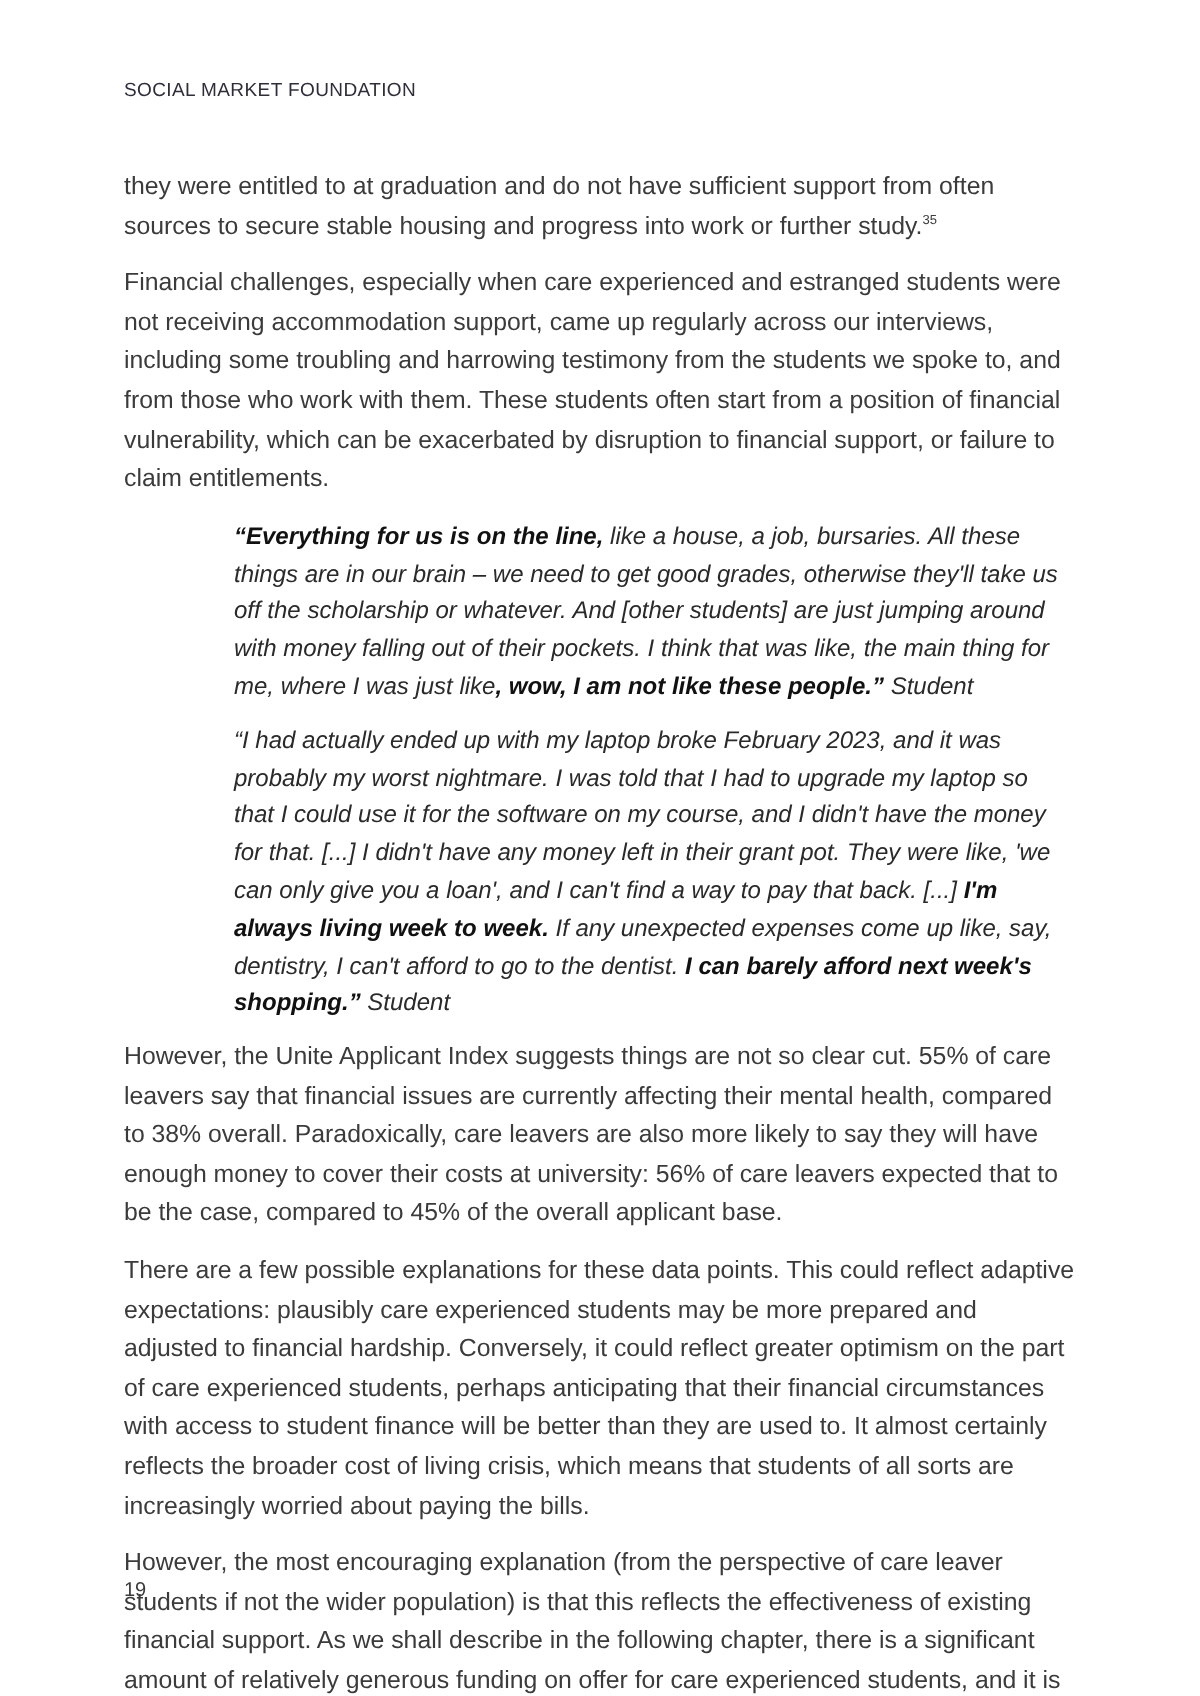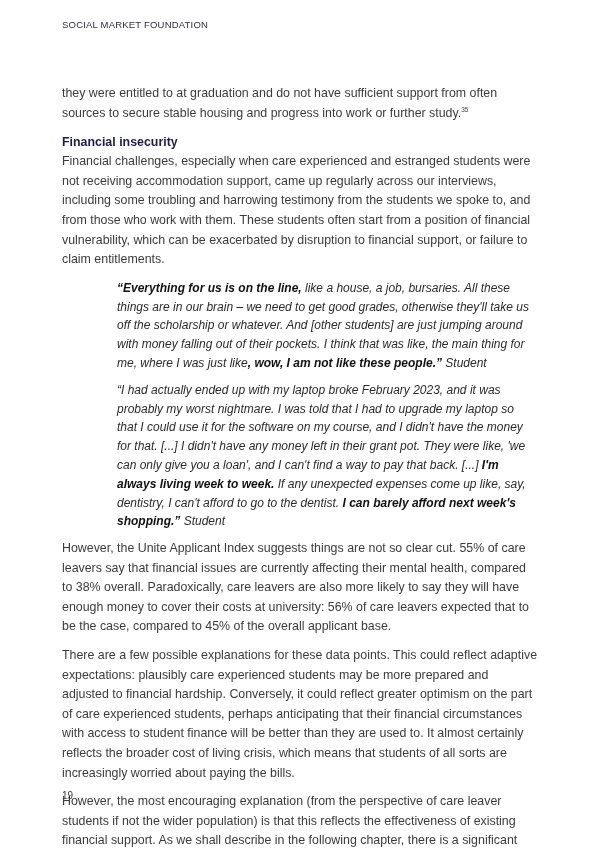--- a/index.html
+++ b/index.html
@@ -5,7 +5,7 @@
   html, body { margin: 0; padding: 0; background: #ffffff; }
   body { width: 600px; height: 848px; position: relative; overflow: hidden;
          font-family: "Liberation Sans", sans-serif; color: #3b3b3b; }
-  .header { position: absolute; left: 62px; top: 19px; font-size: 9.5px; letter-spacing: 0.2px; color: #2e2e3a; }
+  .header { position: absolute; left: 62px; top: 40px; font-size: 9.5px; letter-spacing: 0.2px; color: #2e2e3a; }
   .content { position: absolute; left: 62px; top: 84px; width: 476px; font-size: 12.4px; line-height: 19.6px; }
   .content p { margin: 0 0 9px 0; }
   .heading { font-weight: bold; color: #1e1d45; font-size: 12.4px; margin: 2px 0 0 0; line-height: 20px; }

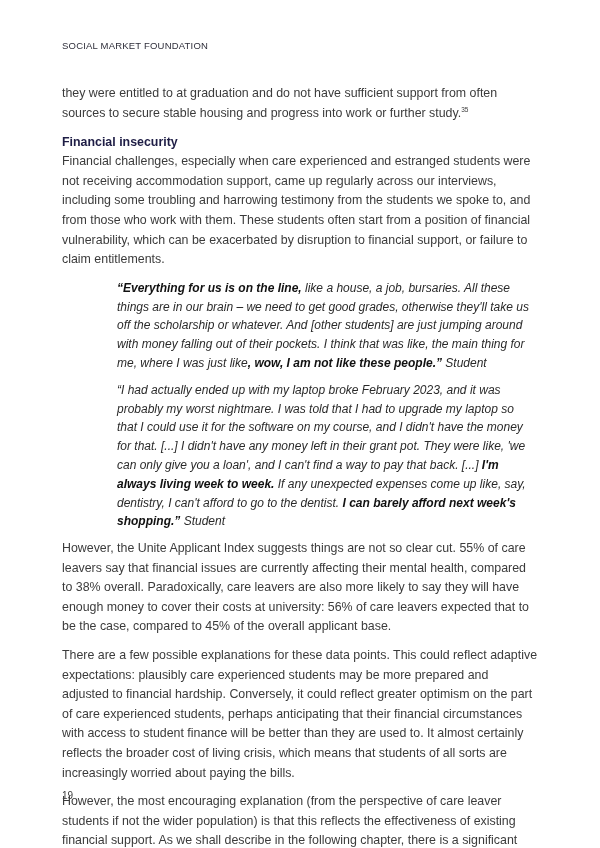--- a/index.html
+++ b/index.html
@@ -22,7 +22,6 @@
 <div class="content">
   <p><span>they were entitled to at graduation and do not have sufficient support from often sources to secure stable housing and progress into work or further study.</span><sup>35</sup></p>
 
-  <div class="heading">Financial insecurity</div>
   <p>Financial challenges, especially when care experienced and estranged students were not receiving accommodation support, came up regularly across our interviews, including some troubling and harrowing testimony from the students we spoke to, and from those who work with them. These students often start from a position of financial vulnerability, which can be exacerbated by disruption to financial support, or failure to claim entitlements.</p>
 
   <div class="quote"><b>“Everything for us is on the line,</b><span> like a house, a job, bursaries. All these things are in our brain – we need to get good grades, otherwise they'll take us off the scholarship or whatever. And [other students] are just jumping around with money falling out of their pockets. I think that was like, the main thing for me, where I was just like</span><b>, wow, I am not like these people.”</b><span> Student</span></div>

